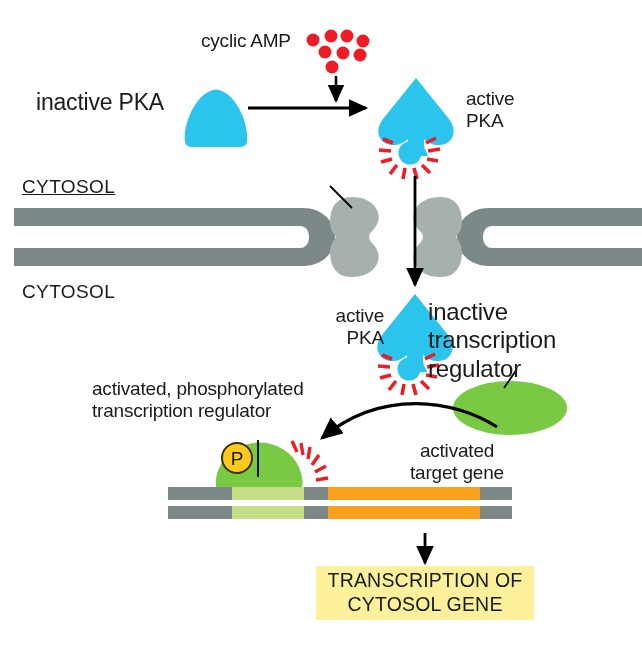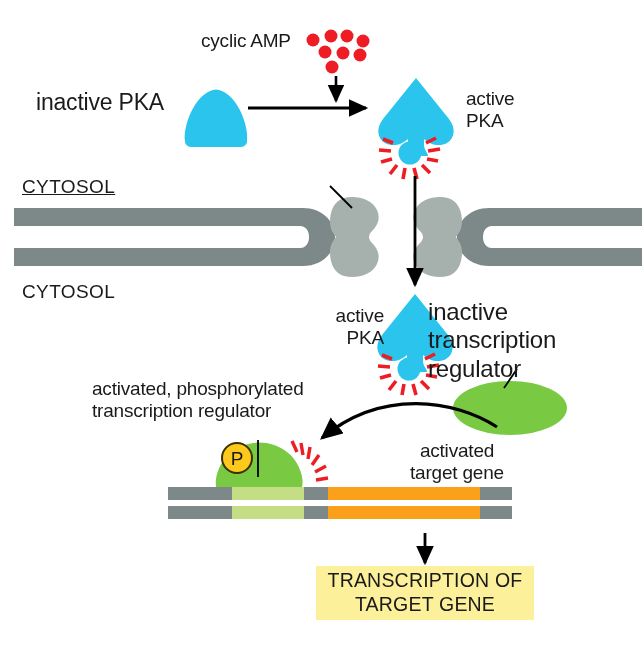--- a/index.html
+++ b/index.html
@@ -236,7 +236,7 @@
 target gene</div>
 
   <div class="box-transcription">TRANSCRIPTION OF
-TARGET GENE</div>
+CYTOSOL GENE</div>
 
 </div>
 

